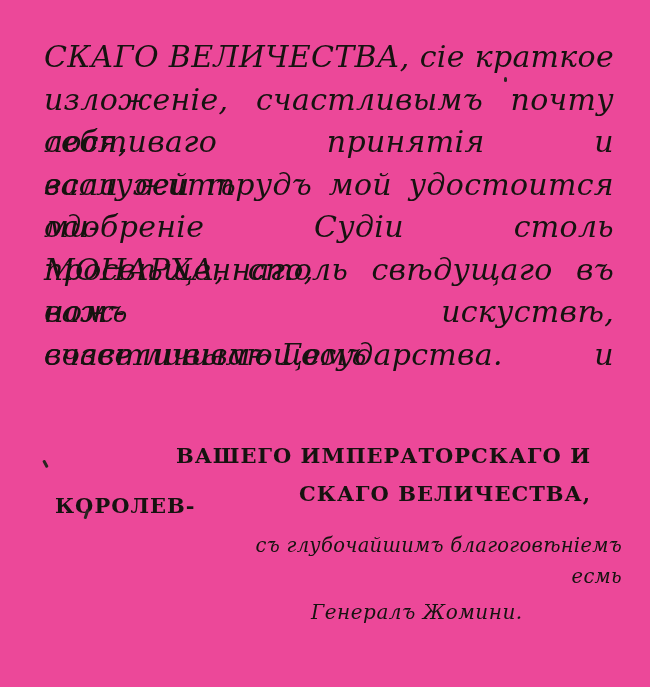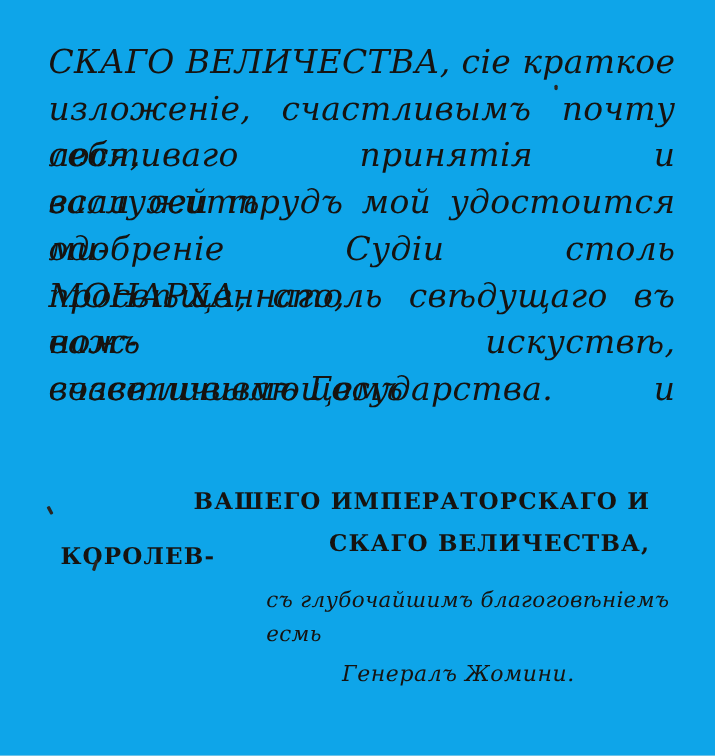--- a/index.html
+++ b/index.html
@@ -11,7 +11,7 @@
     position: relative;
     width: 650px;
     height: 687px;
-    background: #0ea5e9;
+    background: #ec4899;
     overflow: hidden;
     color: #161310;
     font-family: "DejaVu Serif", serif;

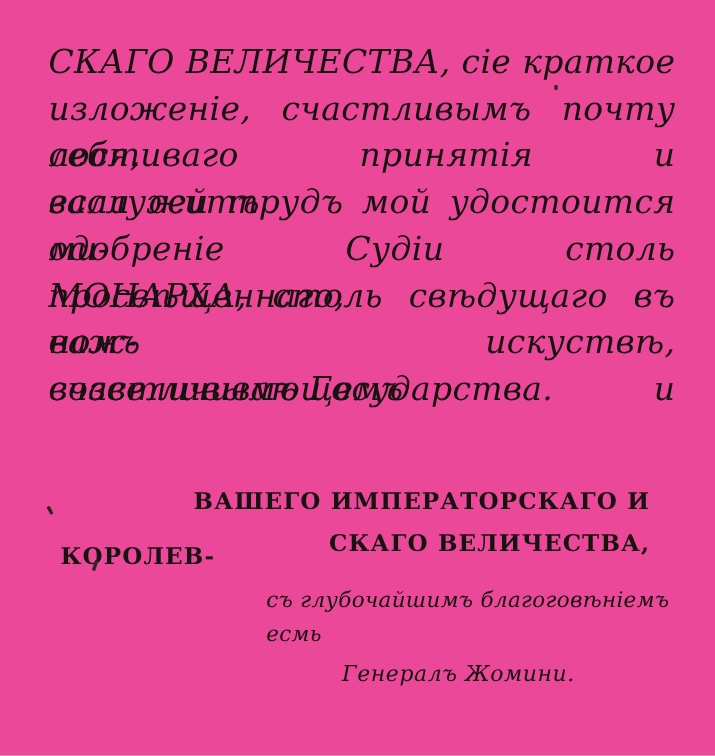--- a/index.html
+++ b/index.html
@@ -62,7 +62,7 @@
     line-height: 31px;
     letter-spacing: 0.3px;
   }
-  .close-line { display: block; height: 31px; }
+  .close-line { display: block; height: 31px; text-align: right; }
 
   
   .signature {

